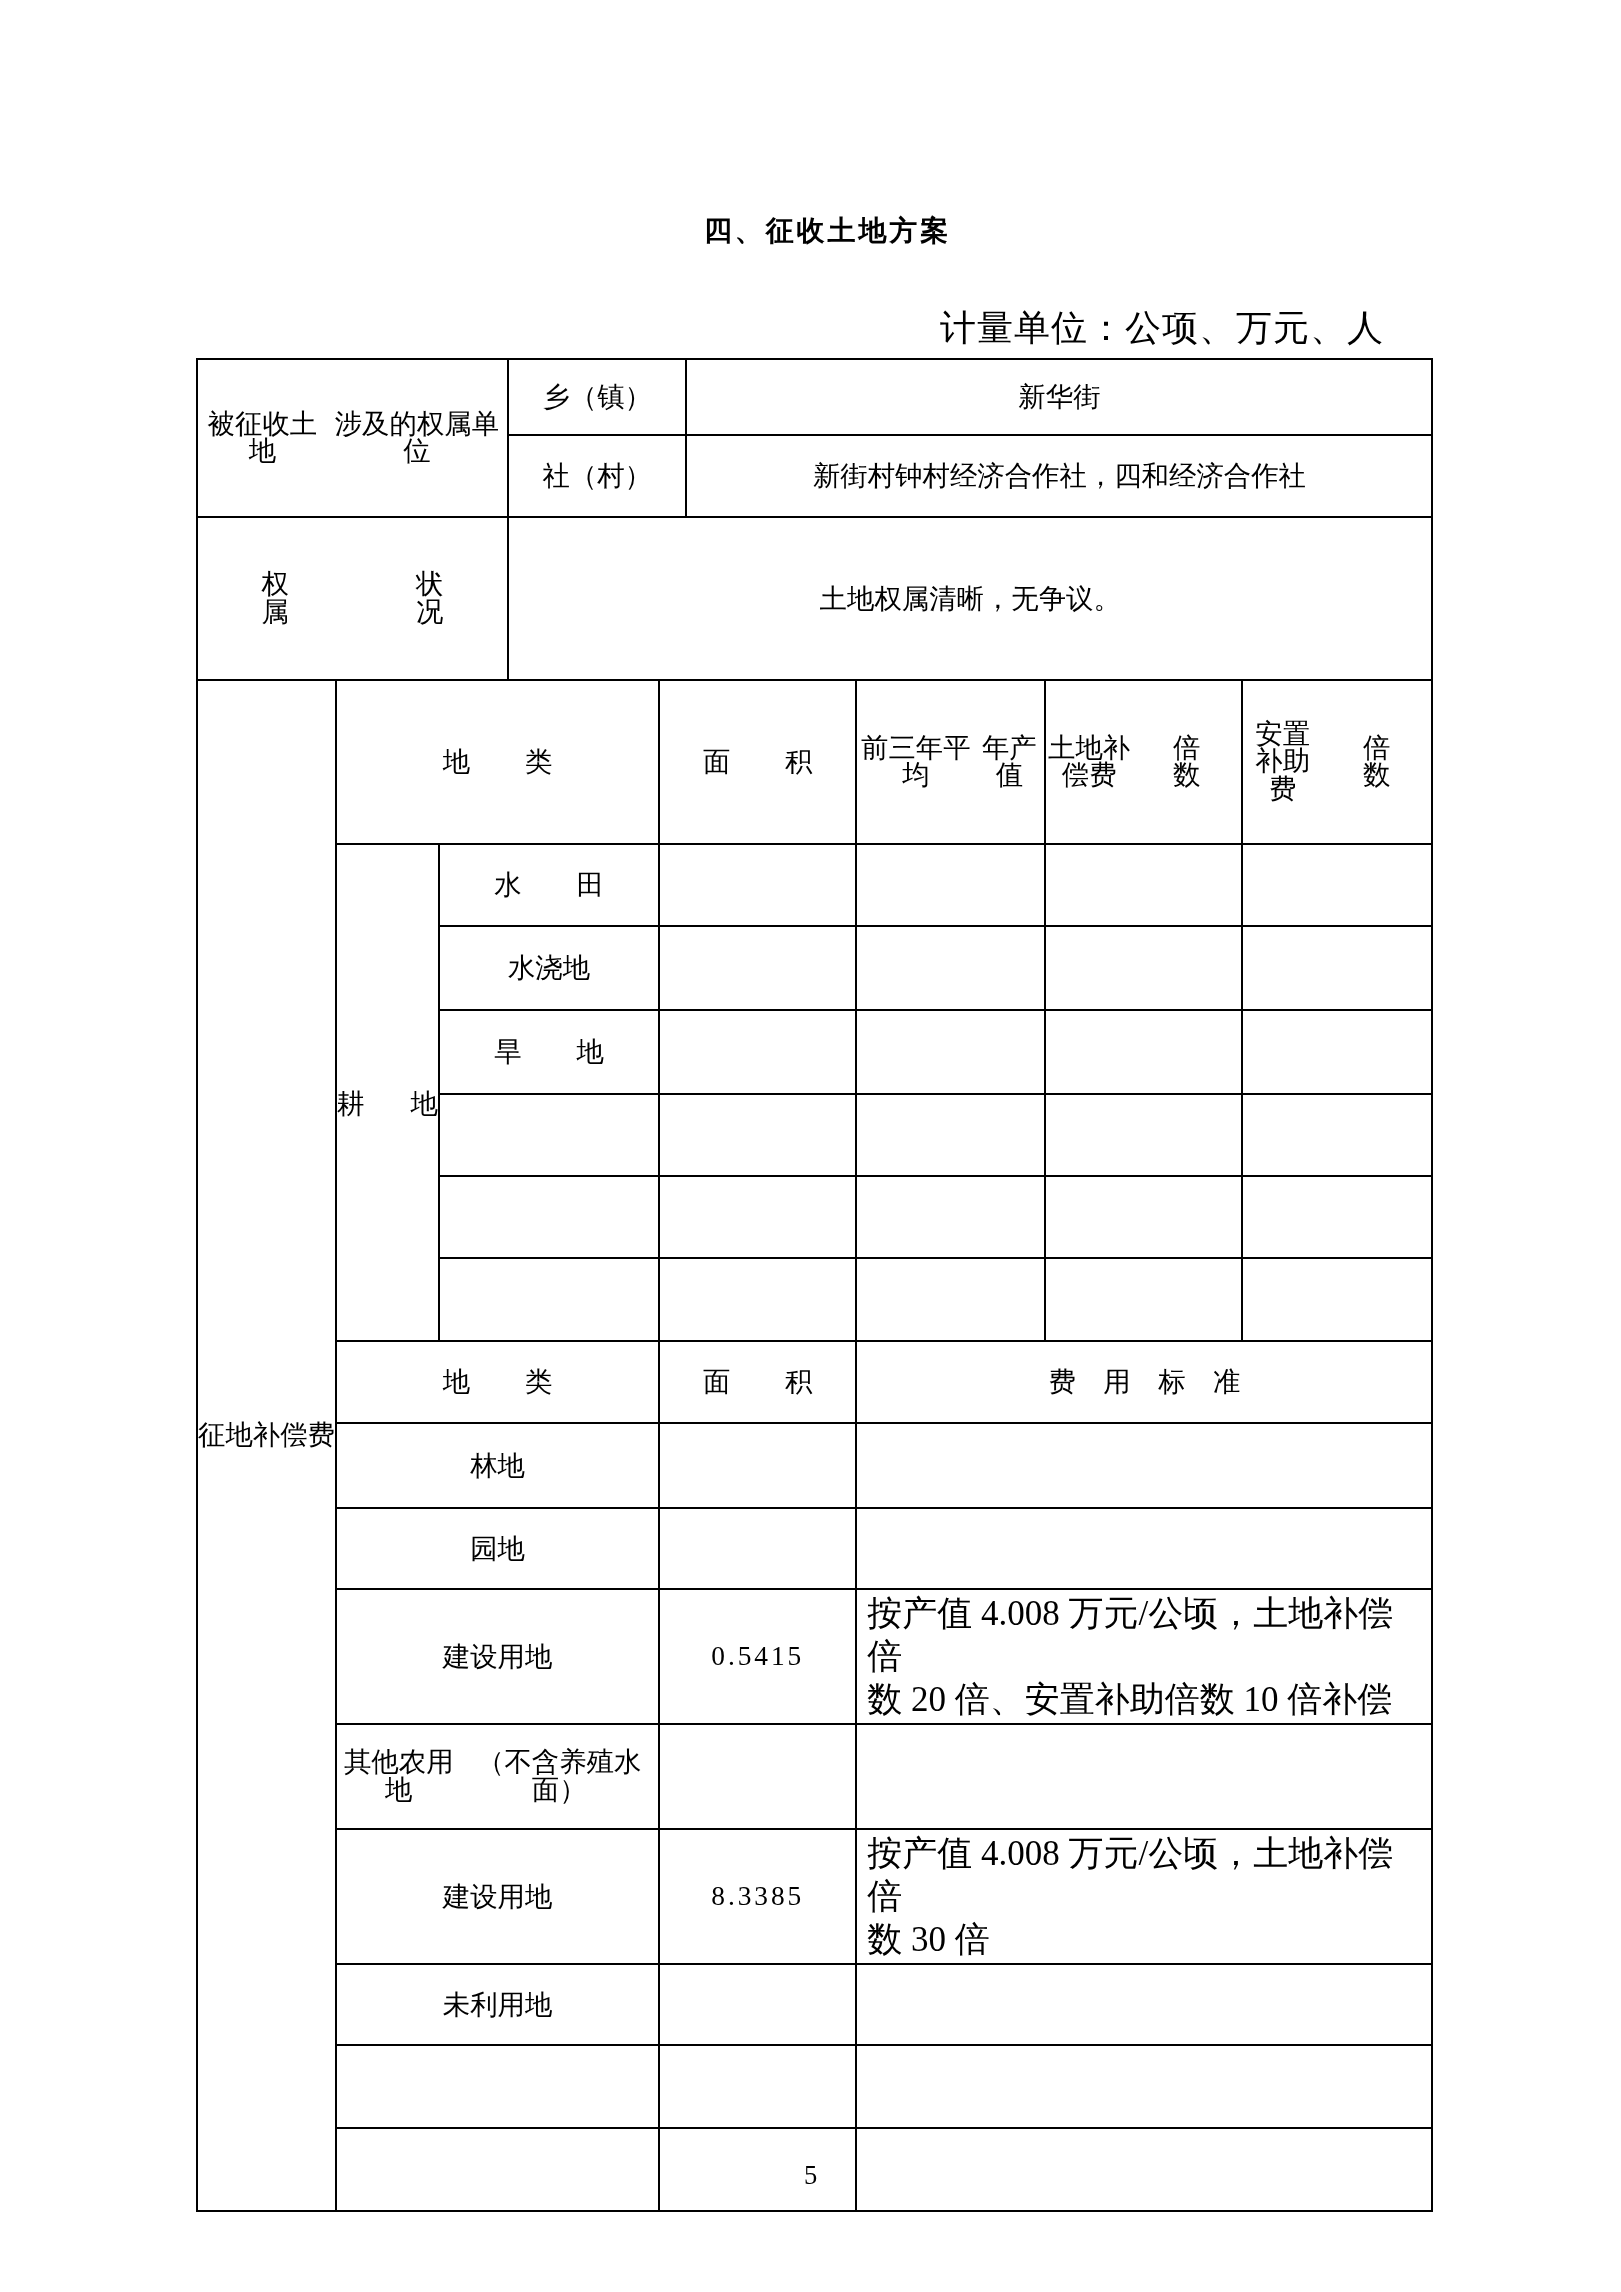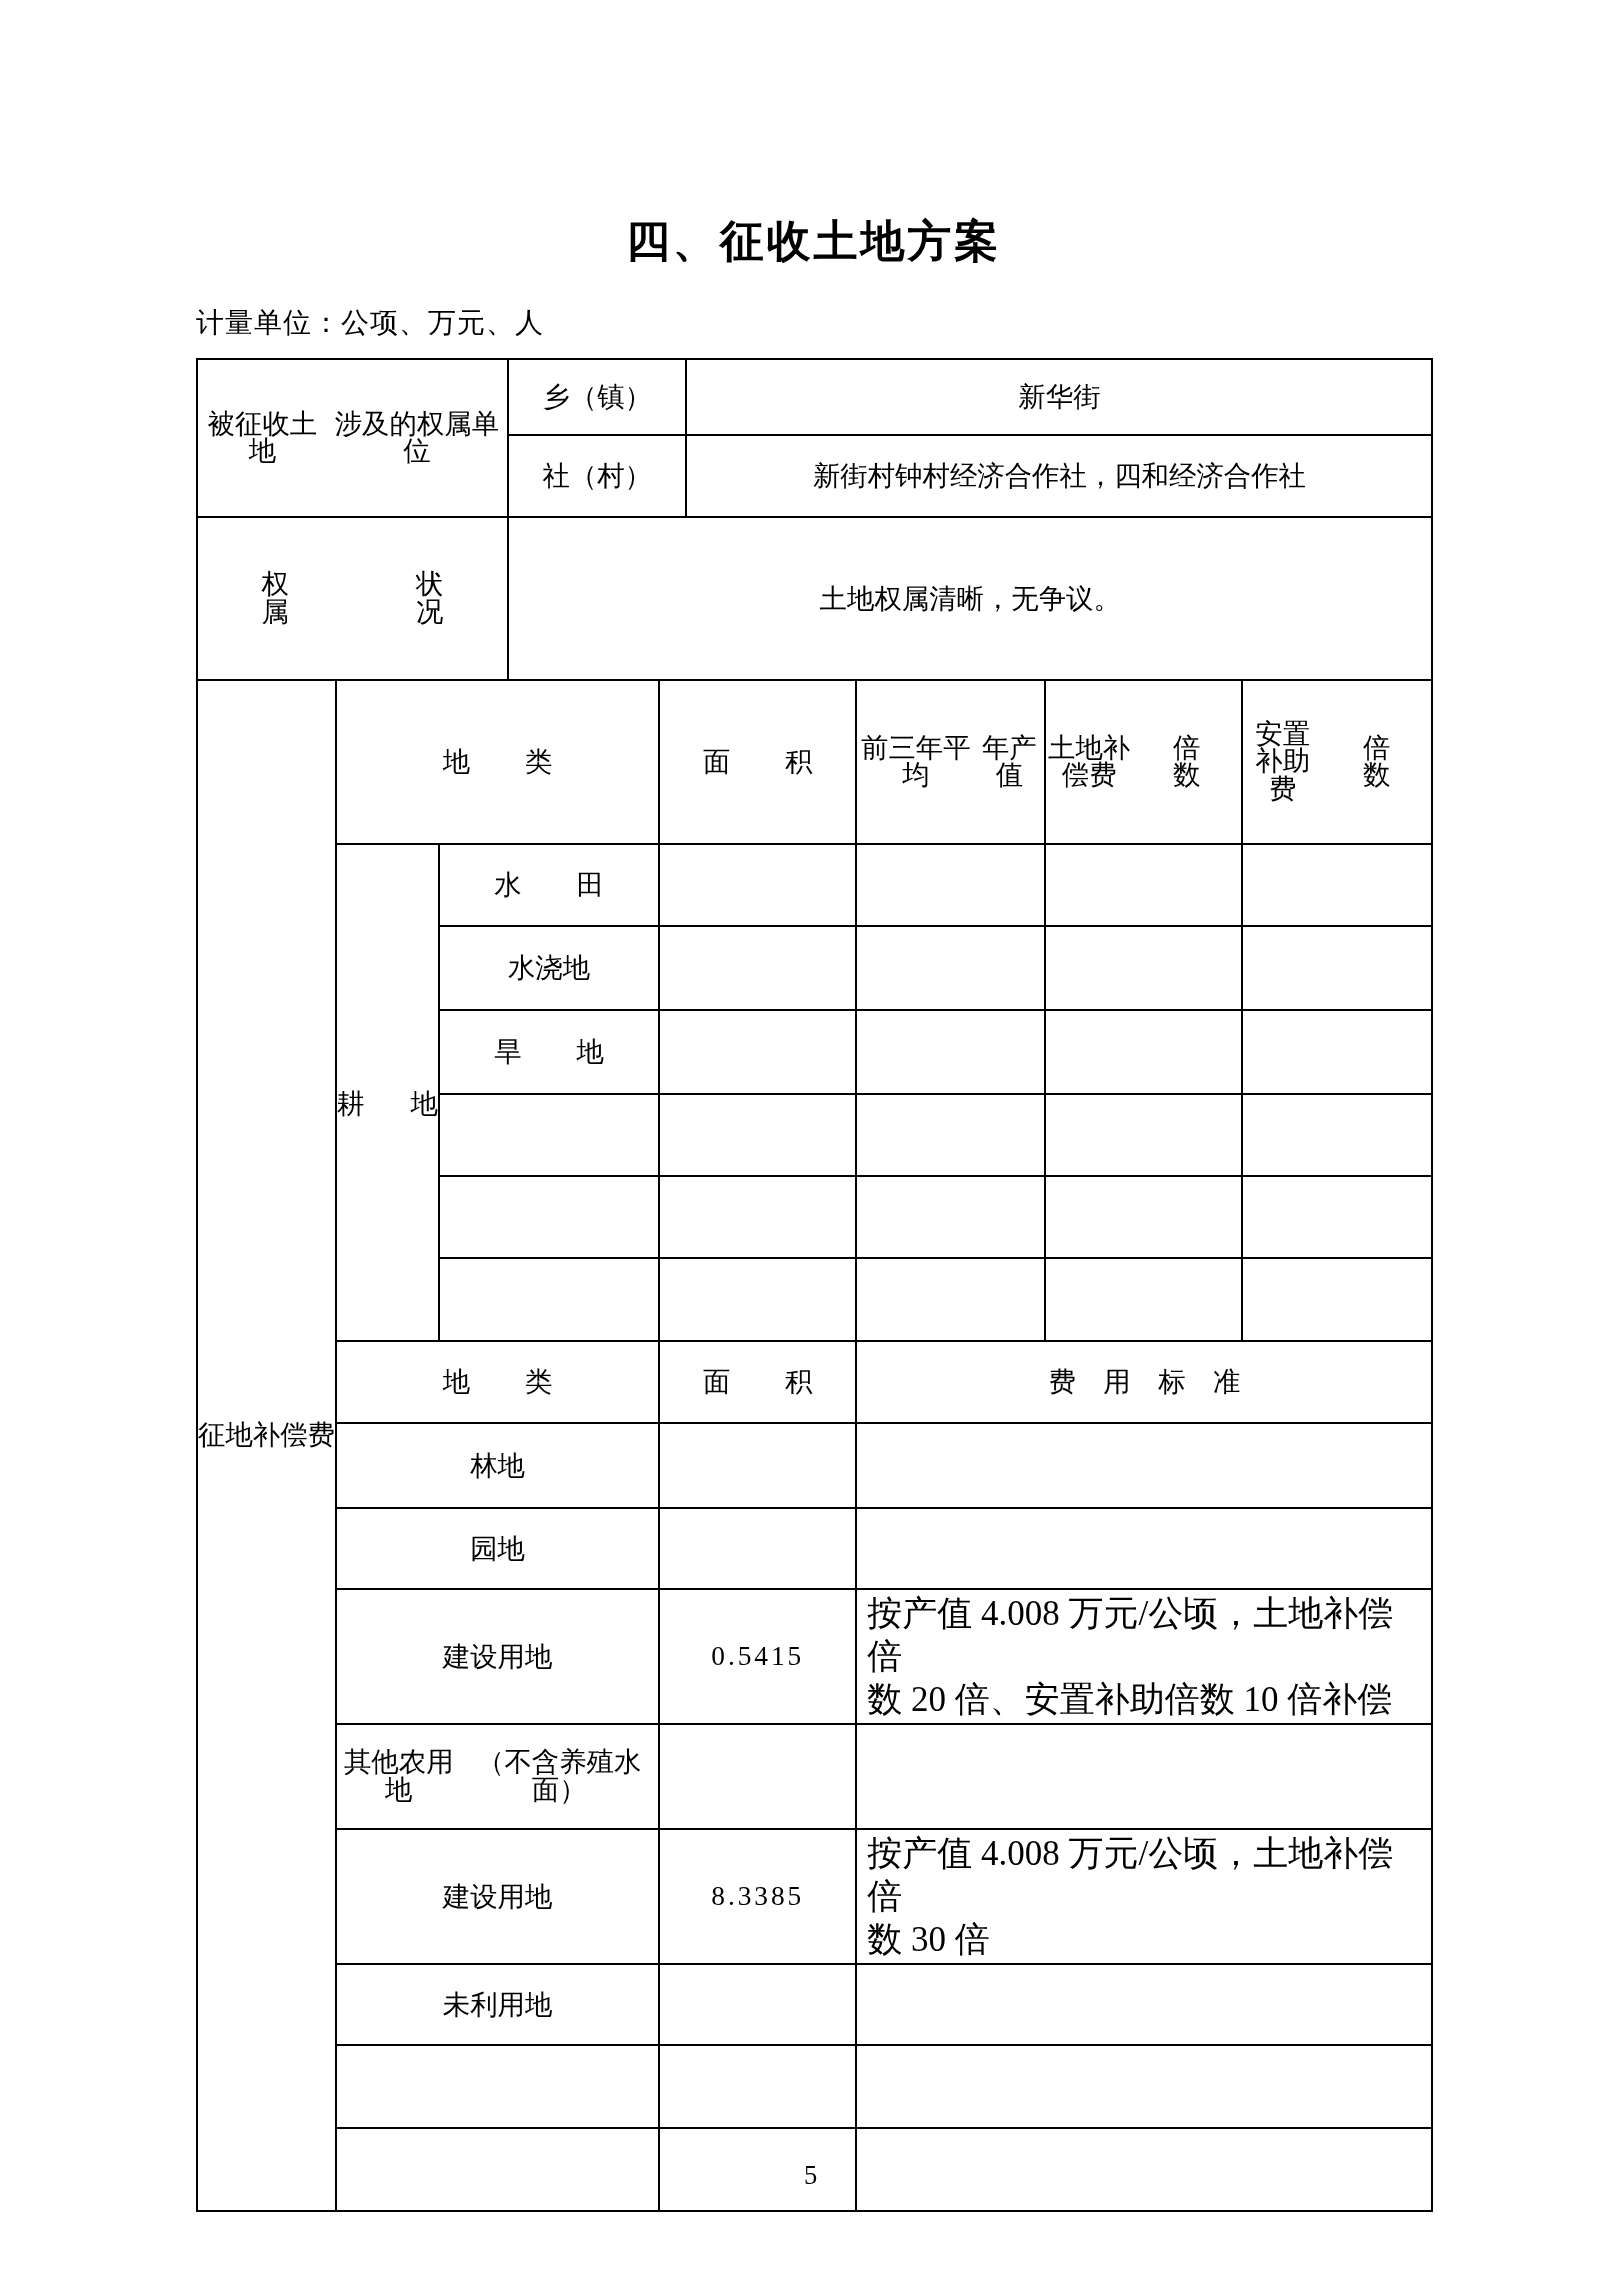--- a/index.html
+++ b/index.html
@@ -8,8 +8,8 @@
     font-family:"Liberation Serif","DejaVu Serif",serif;color:#000;overflow:hidden;
   }
   .title{
-    position:absolute;left:196px;top:212px;width:1235px;text-align:center;
-    font-size:44px;font-weight:bold;letter-spacing:2.9px;
+    position:absolute;left:210px;top:212px;width:1235px;text-align:center;
+    font-size:28px;font-weight:bold;letter-spacing:2.9px;
   }
   .unit-note{
     position:absolute;left:196px;top:304px;width:1235px;box-sizing:border-box;

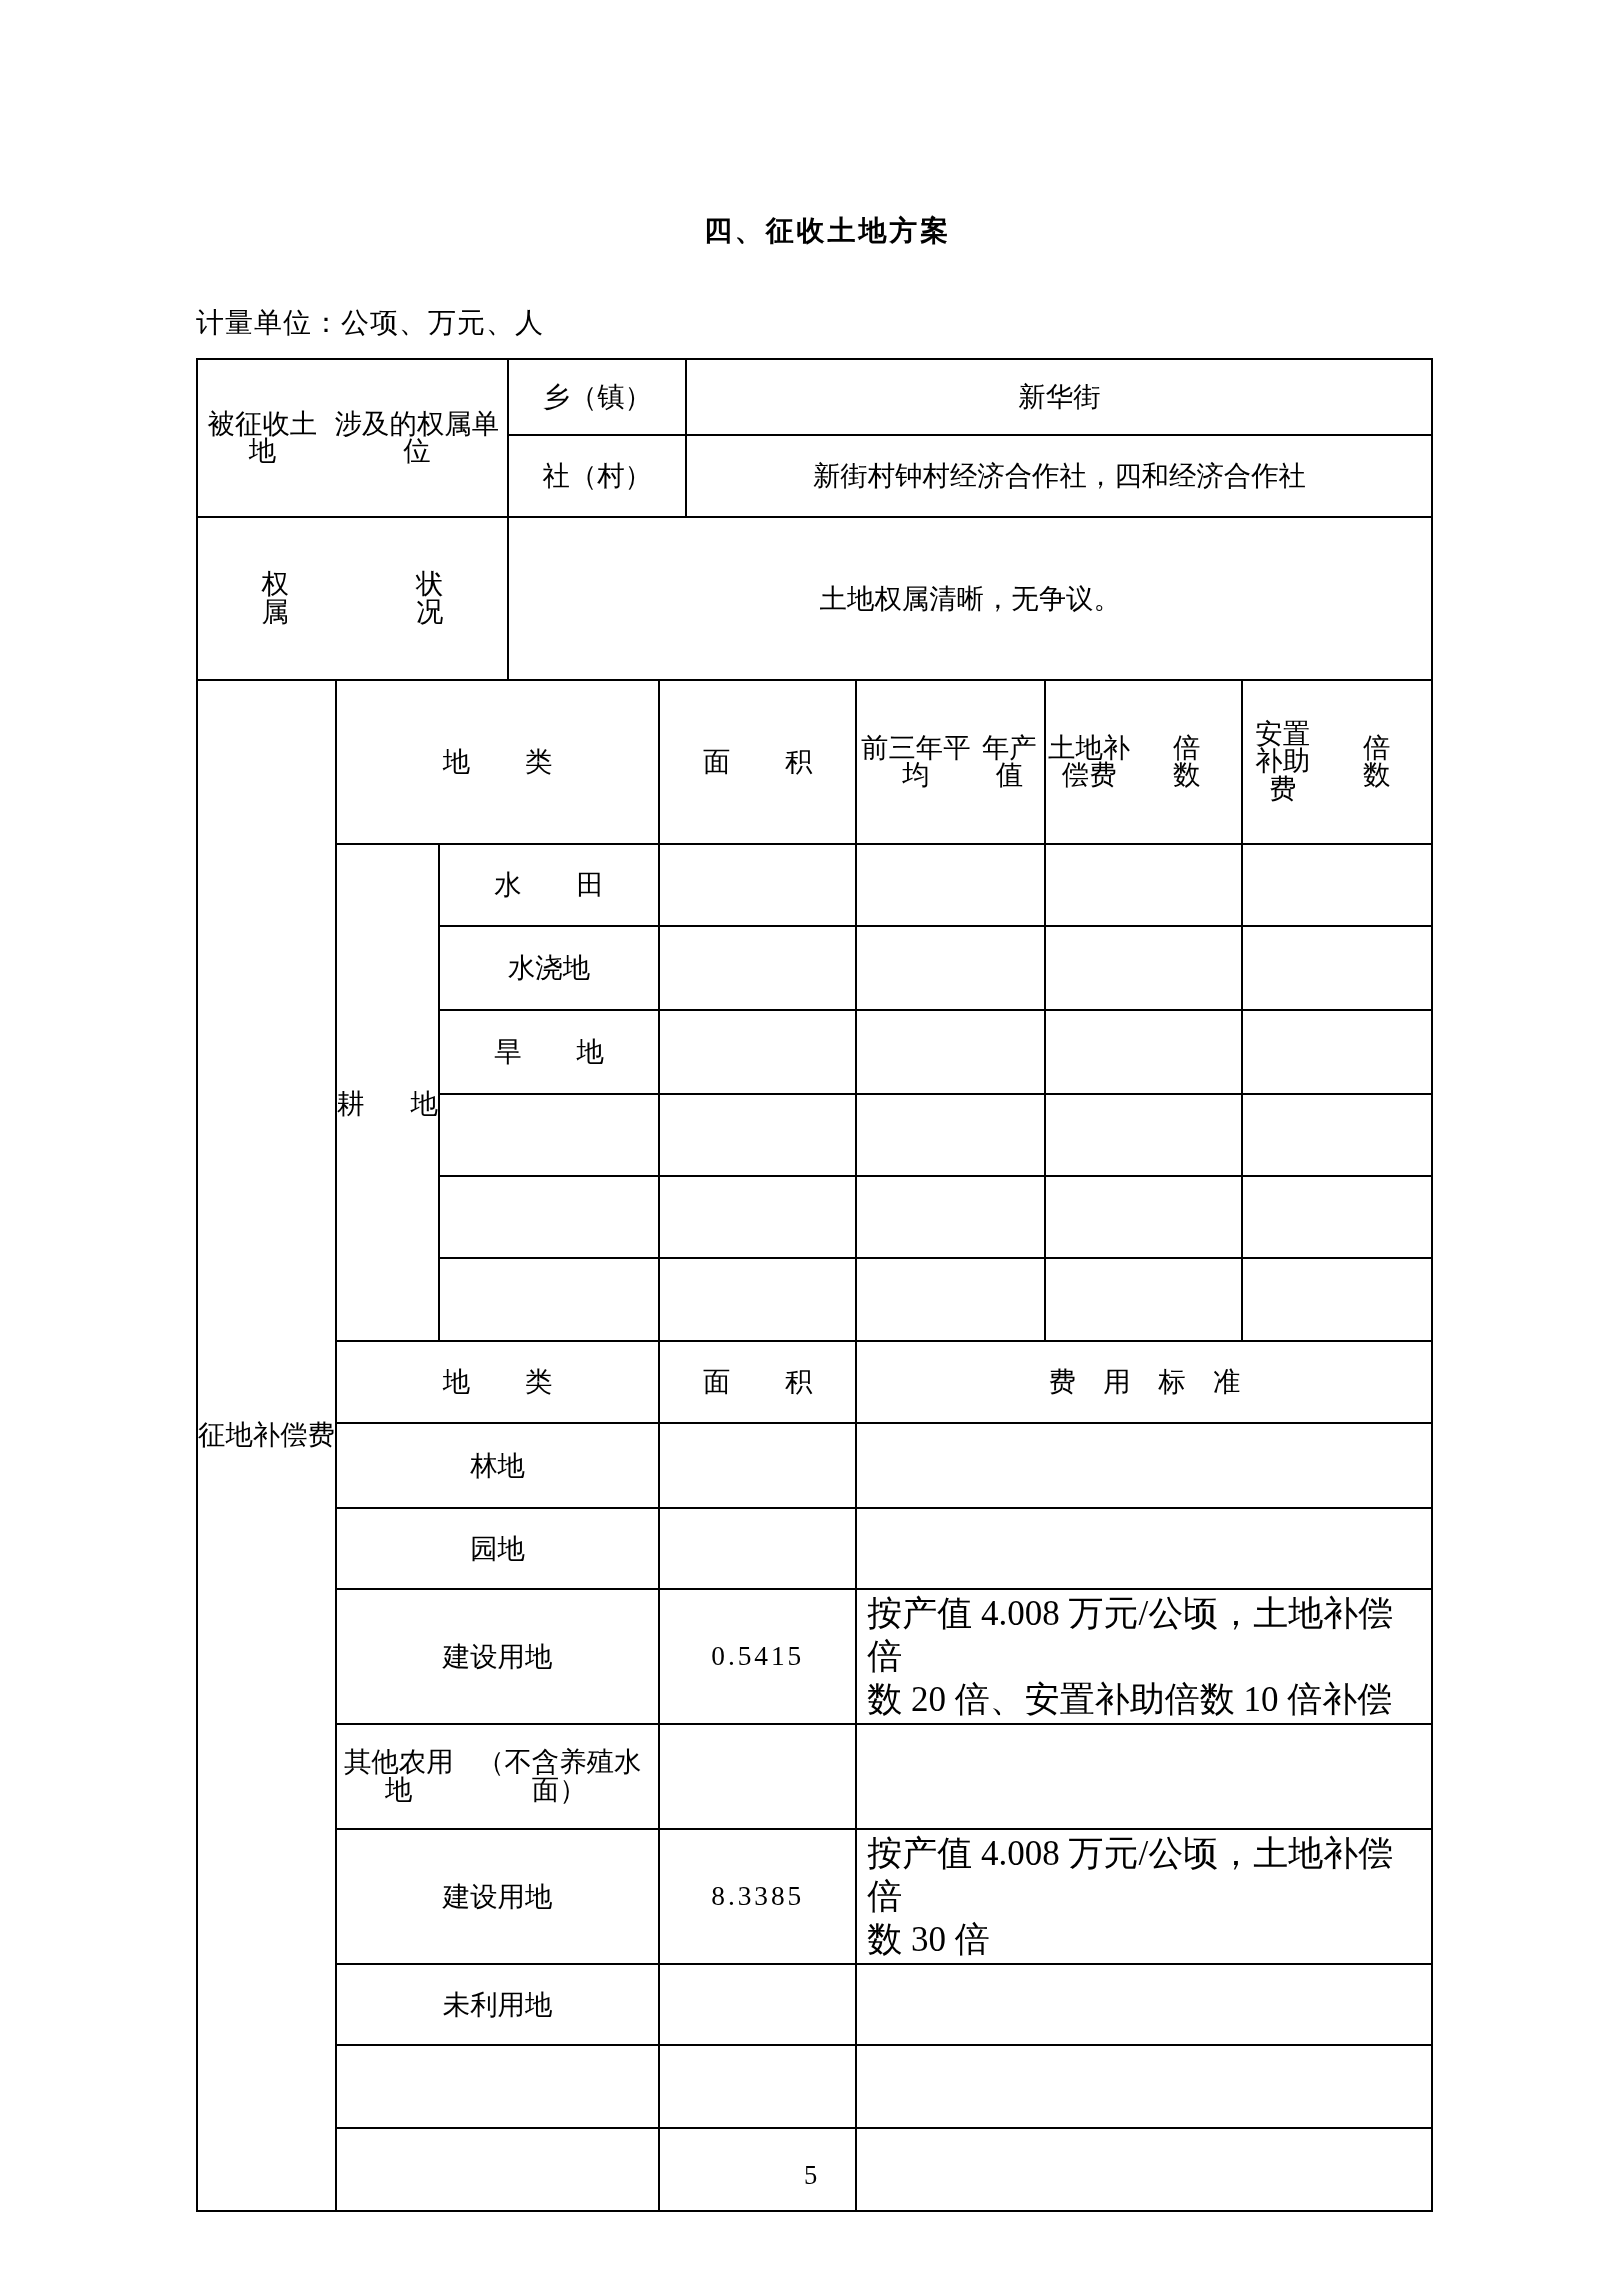--- a/index.html
+++ b/index.html
@@ -13,7 +13,7 @@
   }
   .unit-note{
     position:absolute;left:196px;top:304px;width:1235px;box-sizing:border-box;
-    text-align:left;padding-right:47px;font-size:28px;letter-spacing:1px;
+    text-align:right;padding-right:47px;font-size:36px;letter-spacing:1px;
   }
   table.tbl{
     position:absolute;left:196px;top:358px;border-collapse:collapse;

